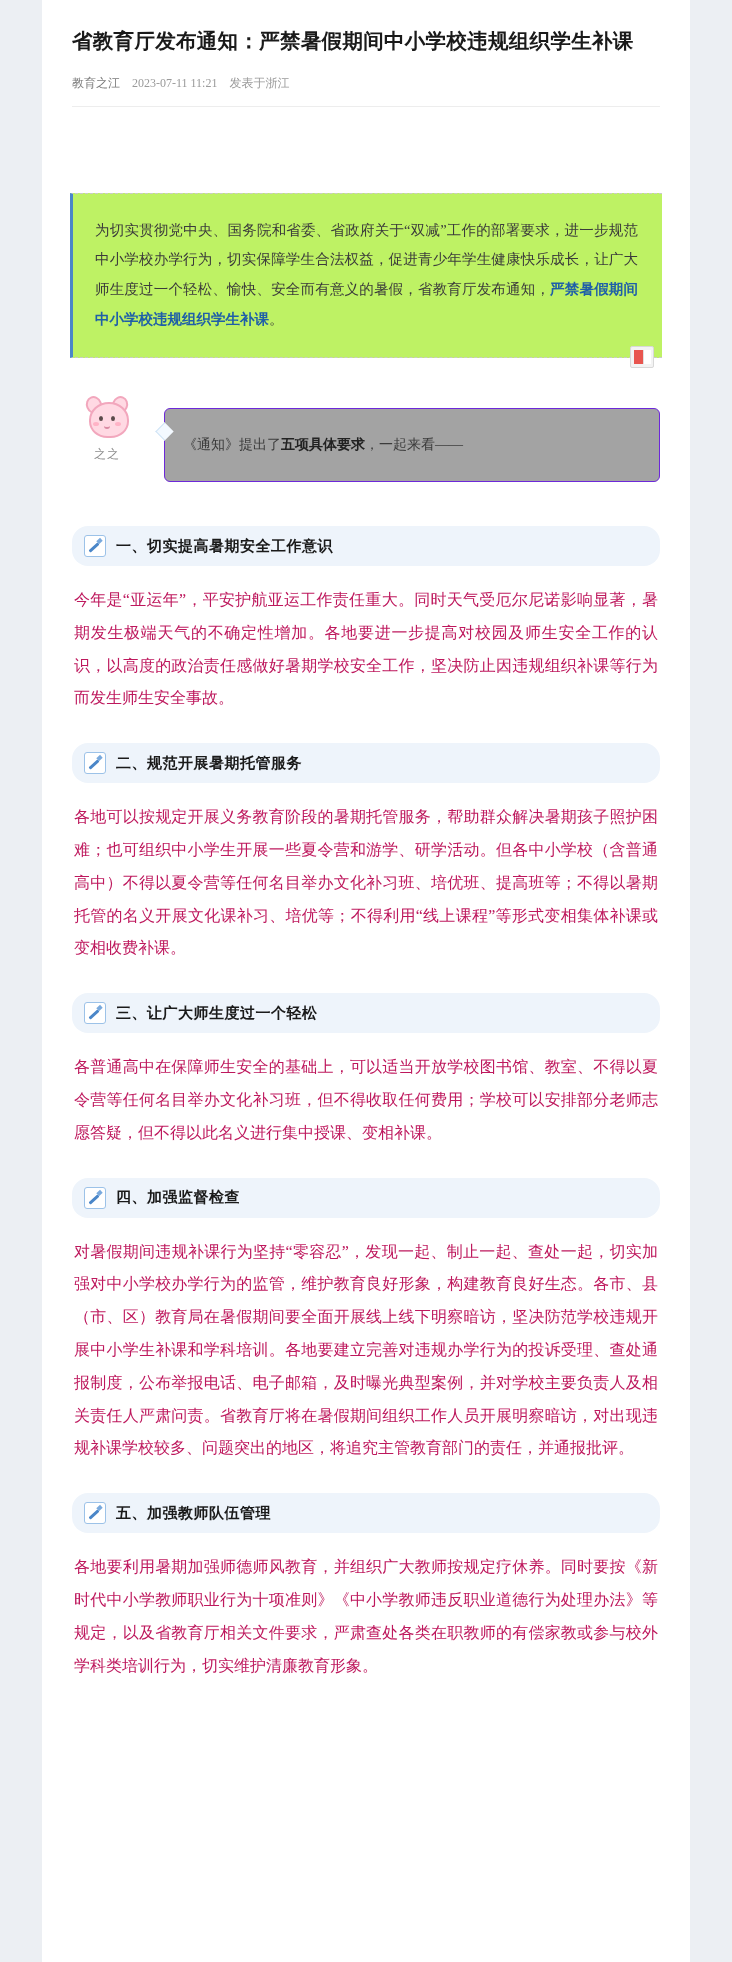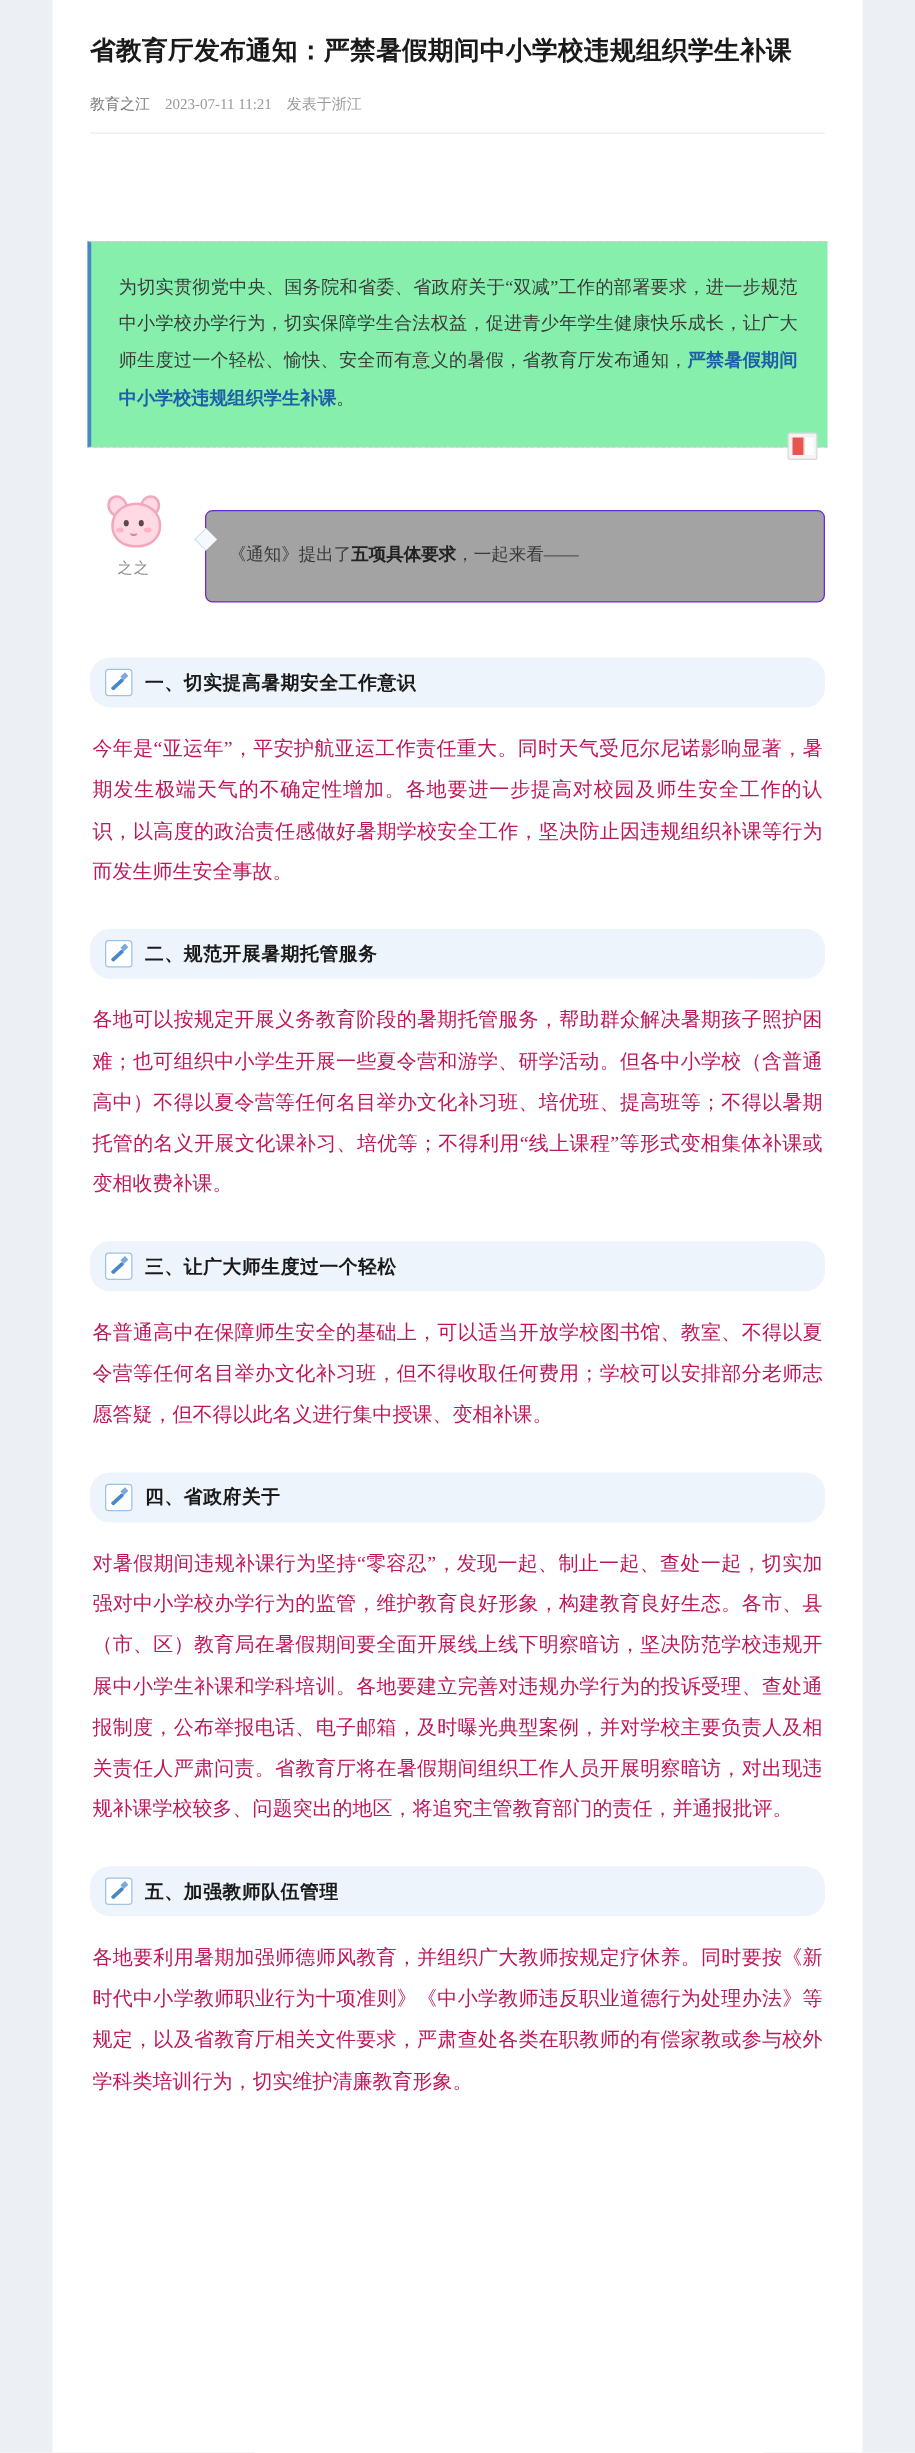--- a/index.html
+++ b/index.html
@@ -73,7 +73,7 @@
     line-height: 2.05;
     color: #3b3b3b;
     text-align: justify;
-    background: #86efac;
+    background: #bef264;
   }
   .intro b {
     color: #1f5fa8;

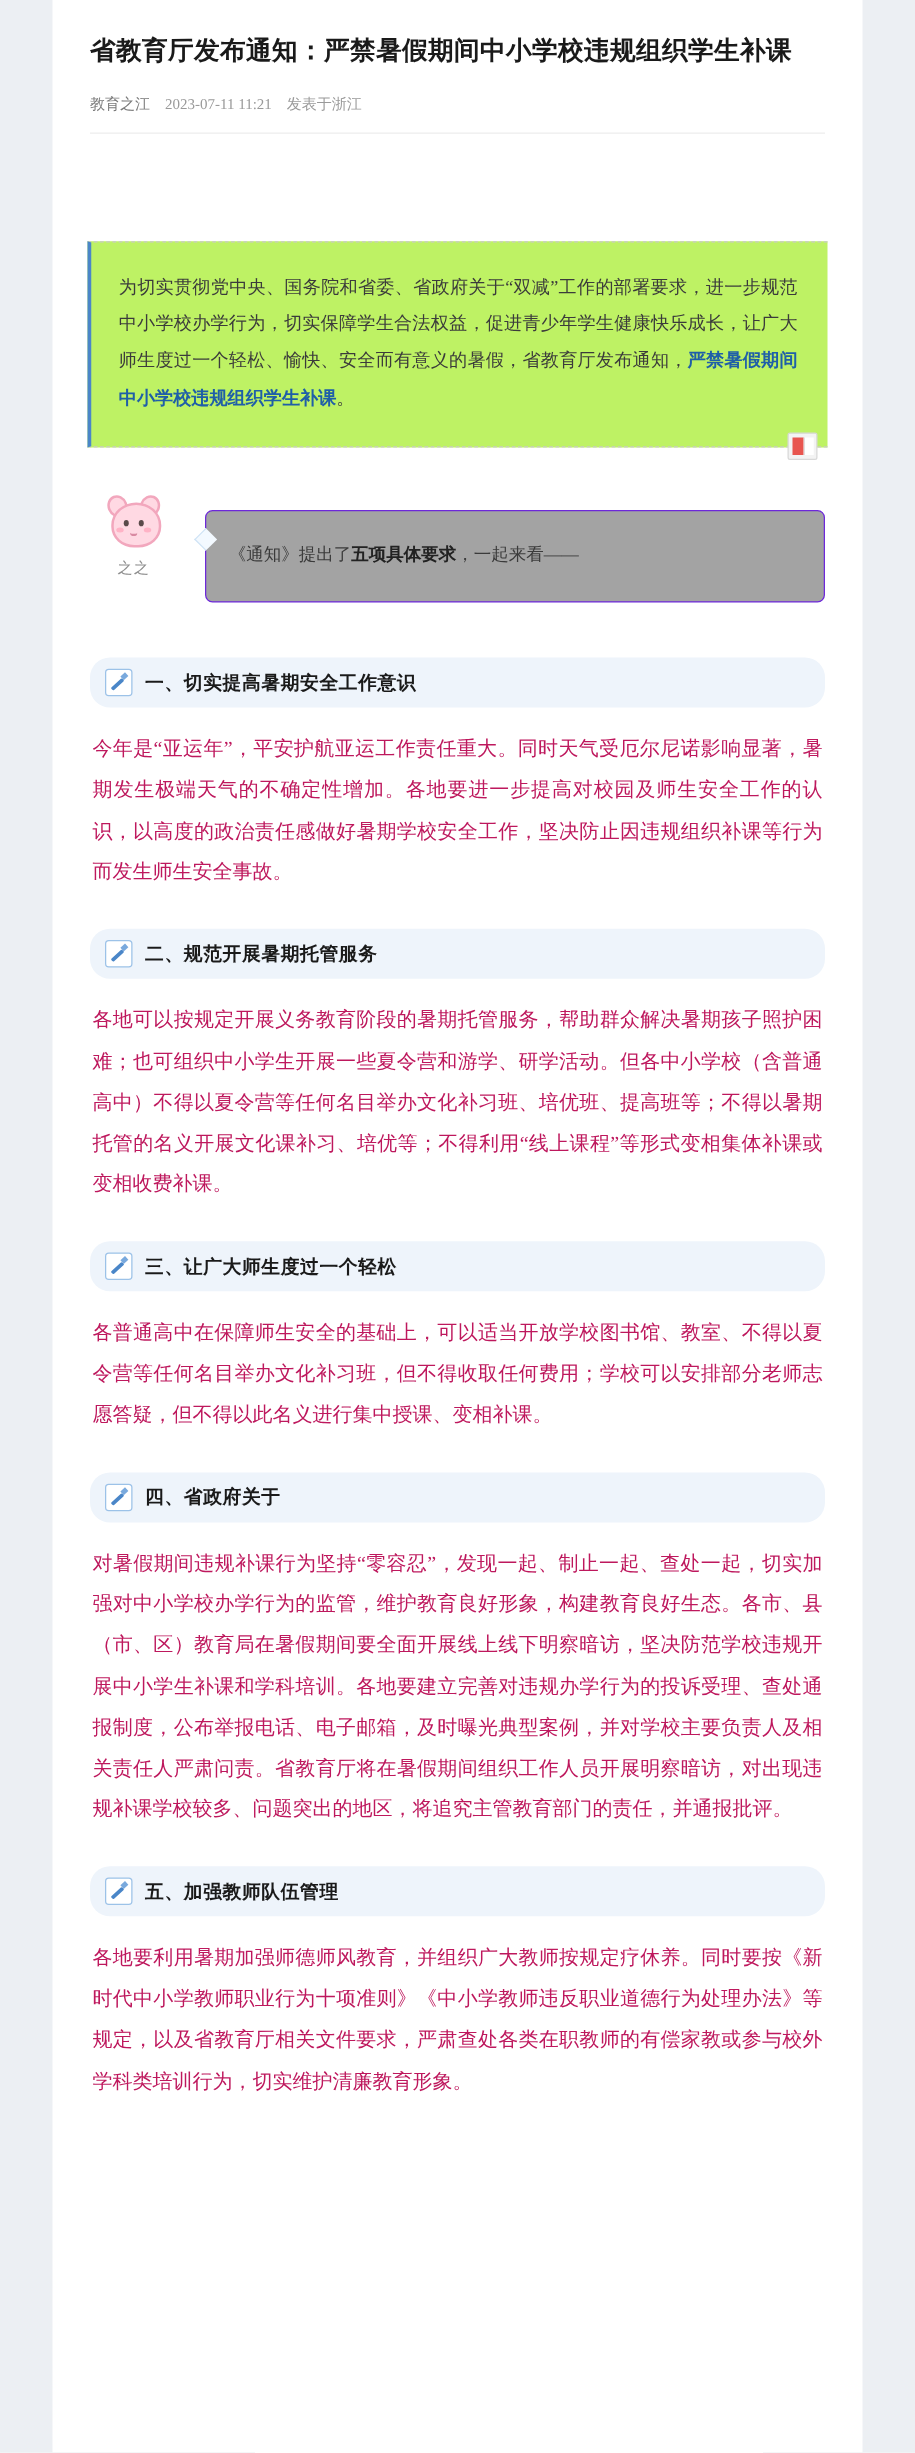--- a/index.html
+++ b/index.html
@@ -306,7 +306,7 @@
     <div class="section">
       <div class="sec-head">
         <span class="sec-icon"></span>
-        <span class="sec-title">四、省政府关于</span>
+        <span class="sec-title">四、加强监督检查</span>
       </div>
       <div class="sec-body">对暑假期间违规补课行为坚持“零容忍”，发现一起、制止一起、查处一起，切实加强对中小学校办学行为的监管，维护教育良好形象，构建教育良好生态。各市、县（市、区）教育局在暑假期间要全面开展线上线下明察暗访，坚决防范学校违规开展中小学生补课和学科培训。各地要建立完善对违规办学行为的投诉受理、查处通报制度，公布举报电话、电子邮箱，及时曝光典型案例，并对学校主要负责人及相关责任人严肃问责。省教育厅将在暑假期间组织工作人员开展明察暗访，对出现违规补课学校较多、问题突出的地区，将追究主管教育部门的责任，并通报批评。</div>
     </div>

